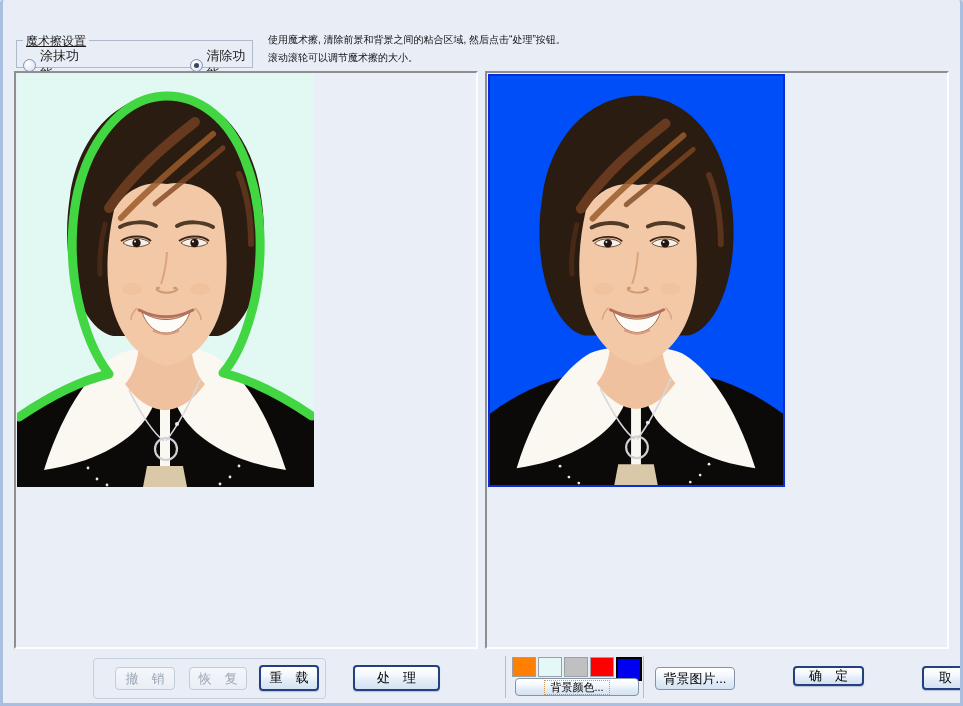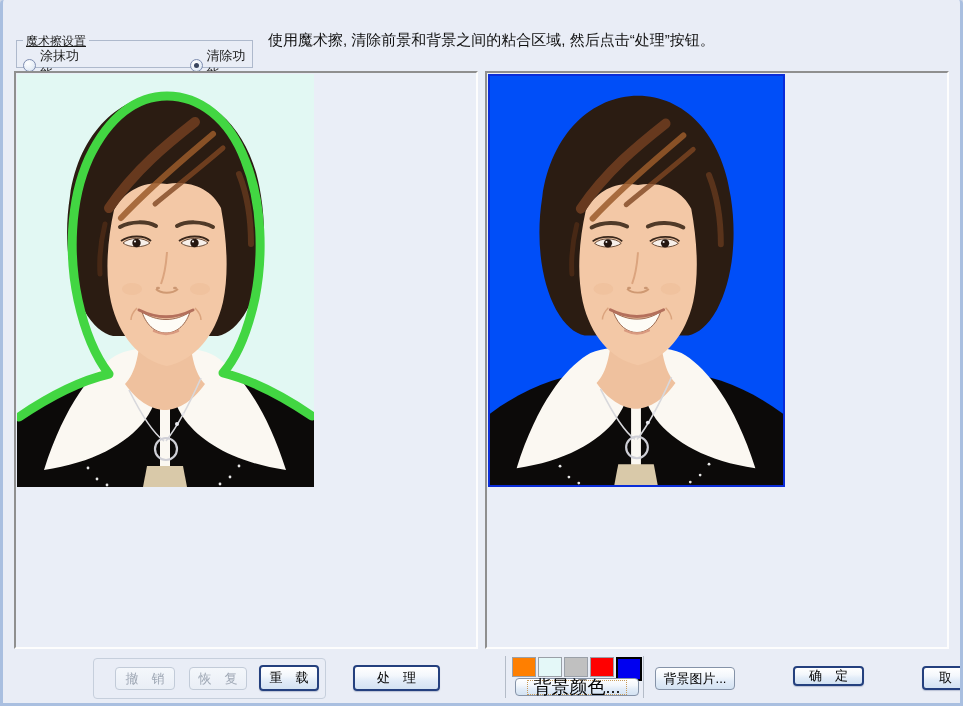--- a/index.html
+++ b/index.html
@@ -56,7 +56,7 @@
   .radio-label{font-size:13px;color:#1a1a1a;}
   .instructions{
     position:absolute;left:265px;top:31px;width:660px;
-    font-size:15px;color:#111;line-height:18px;
+    font-size:10px;color:#111;line-height:18px;
   }
   
   .panel{

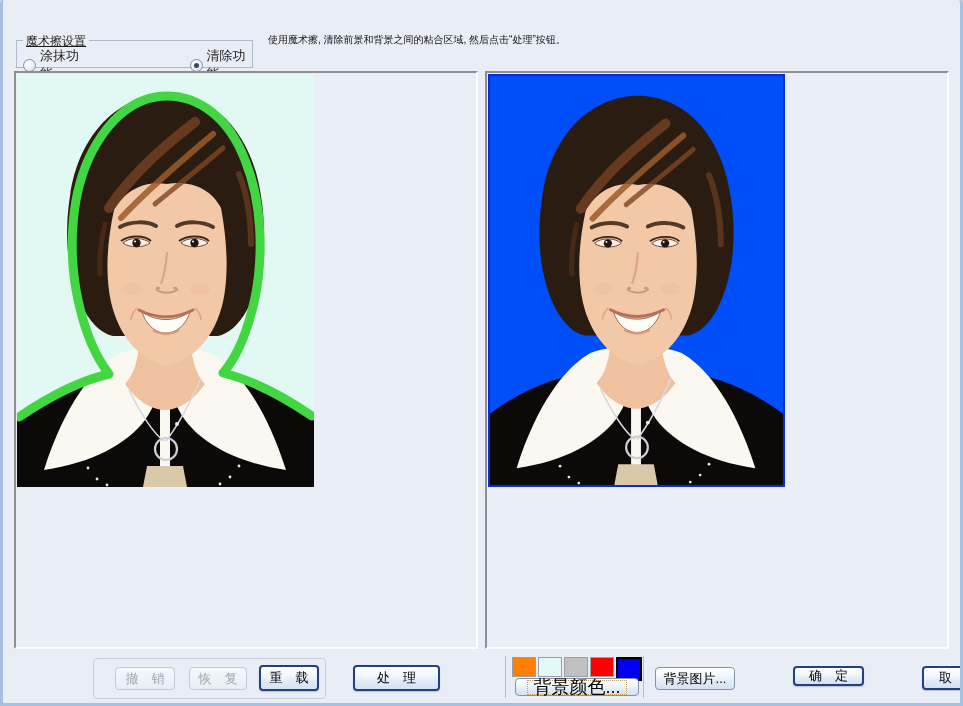--- a/index.html
+++ b/index.html
@@ -130,6 +130,7 @@
 
   <div class="instructions">
     <div>使用魔术擦, 清除前景和背景之间的粘合区域, 然后点击“处理”按钮。</div>
+    <div>滚动滚轮可以调节魔术擦的大小。</div>
   </div>
 
   <div class="panel panel-left">

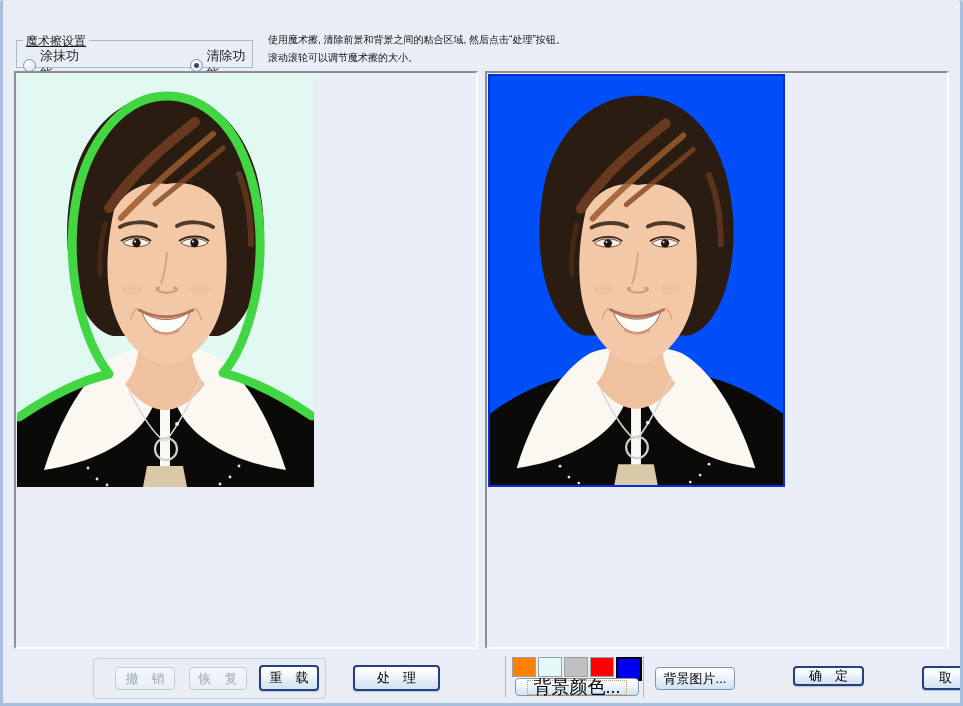--- a/index.html
+++ b/index.html
@@ -102,7 +102,7 @@
     background:#fff;flex:0 0 auto;
   }
   .swatch.selected{width:26px;height:24px;border:2px solid #000;}
-  .btn-bgcolor{left:512px;top:678px;width:124px;height:18px;font-size:18px;}
+  .btn-bgcolor{left:512px;top:678px;width:124px;height:18px;font-size:11px;}
   .focus-dots{border:1px dotted #c79a58;padding:0 5px;line-height:13px;}
   .btn-bgimage{left:652px;top:667px;width:80px;height:23px;}
   .btn-ok{left:790px;top:666px;width:71px;height:20px;}

